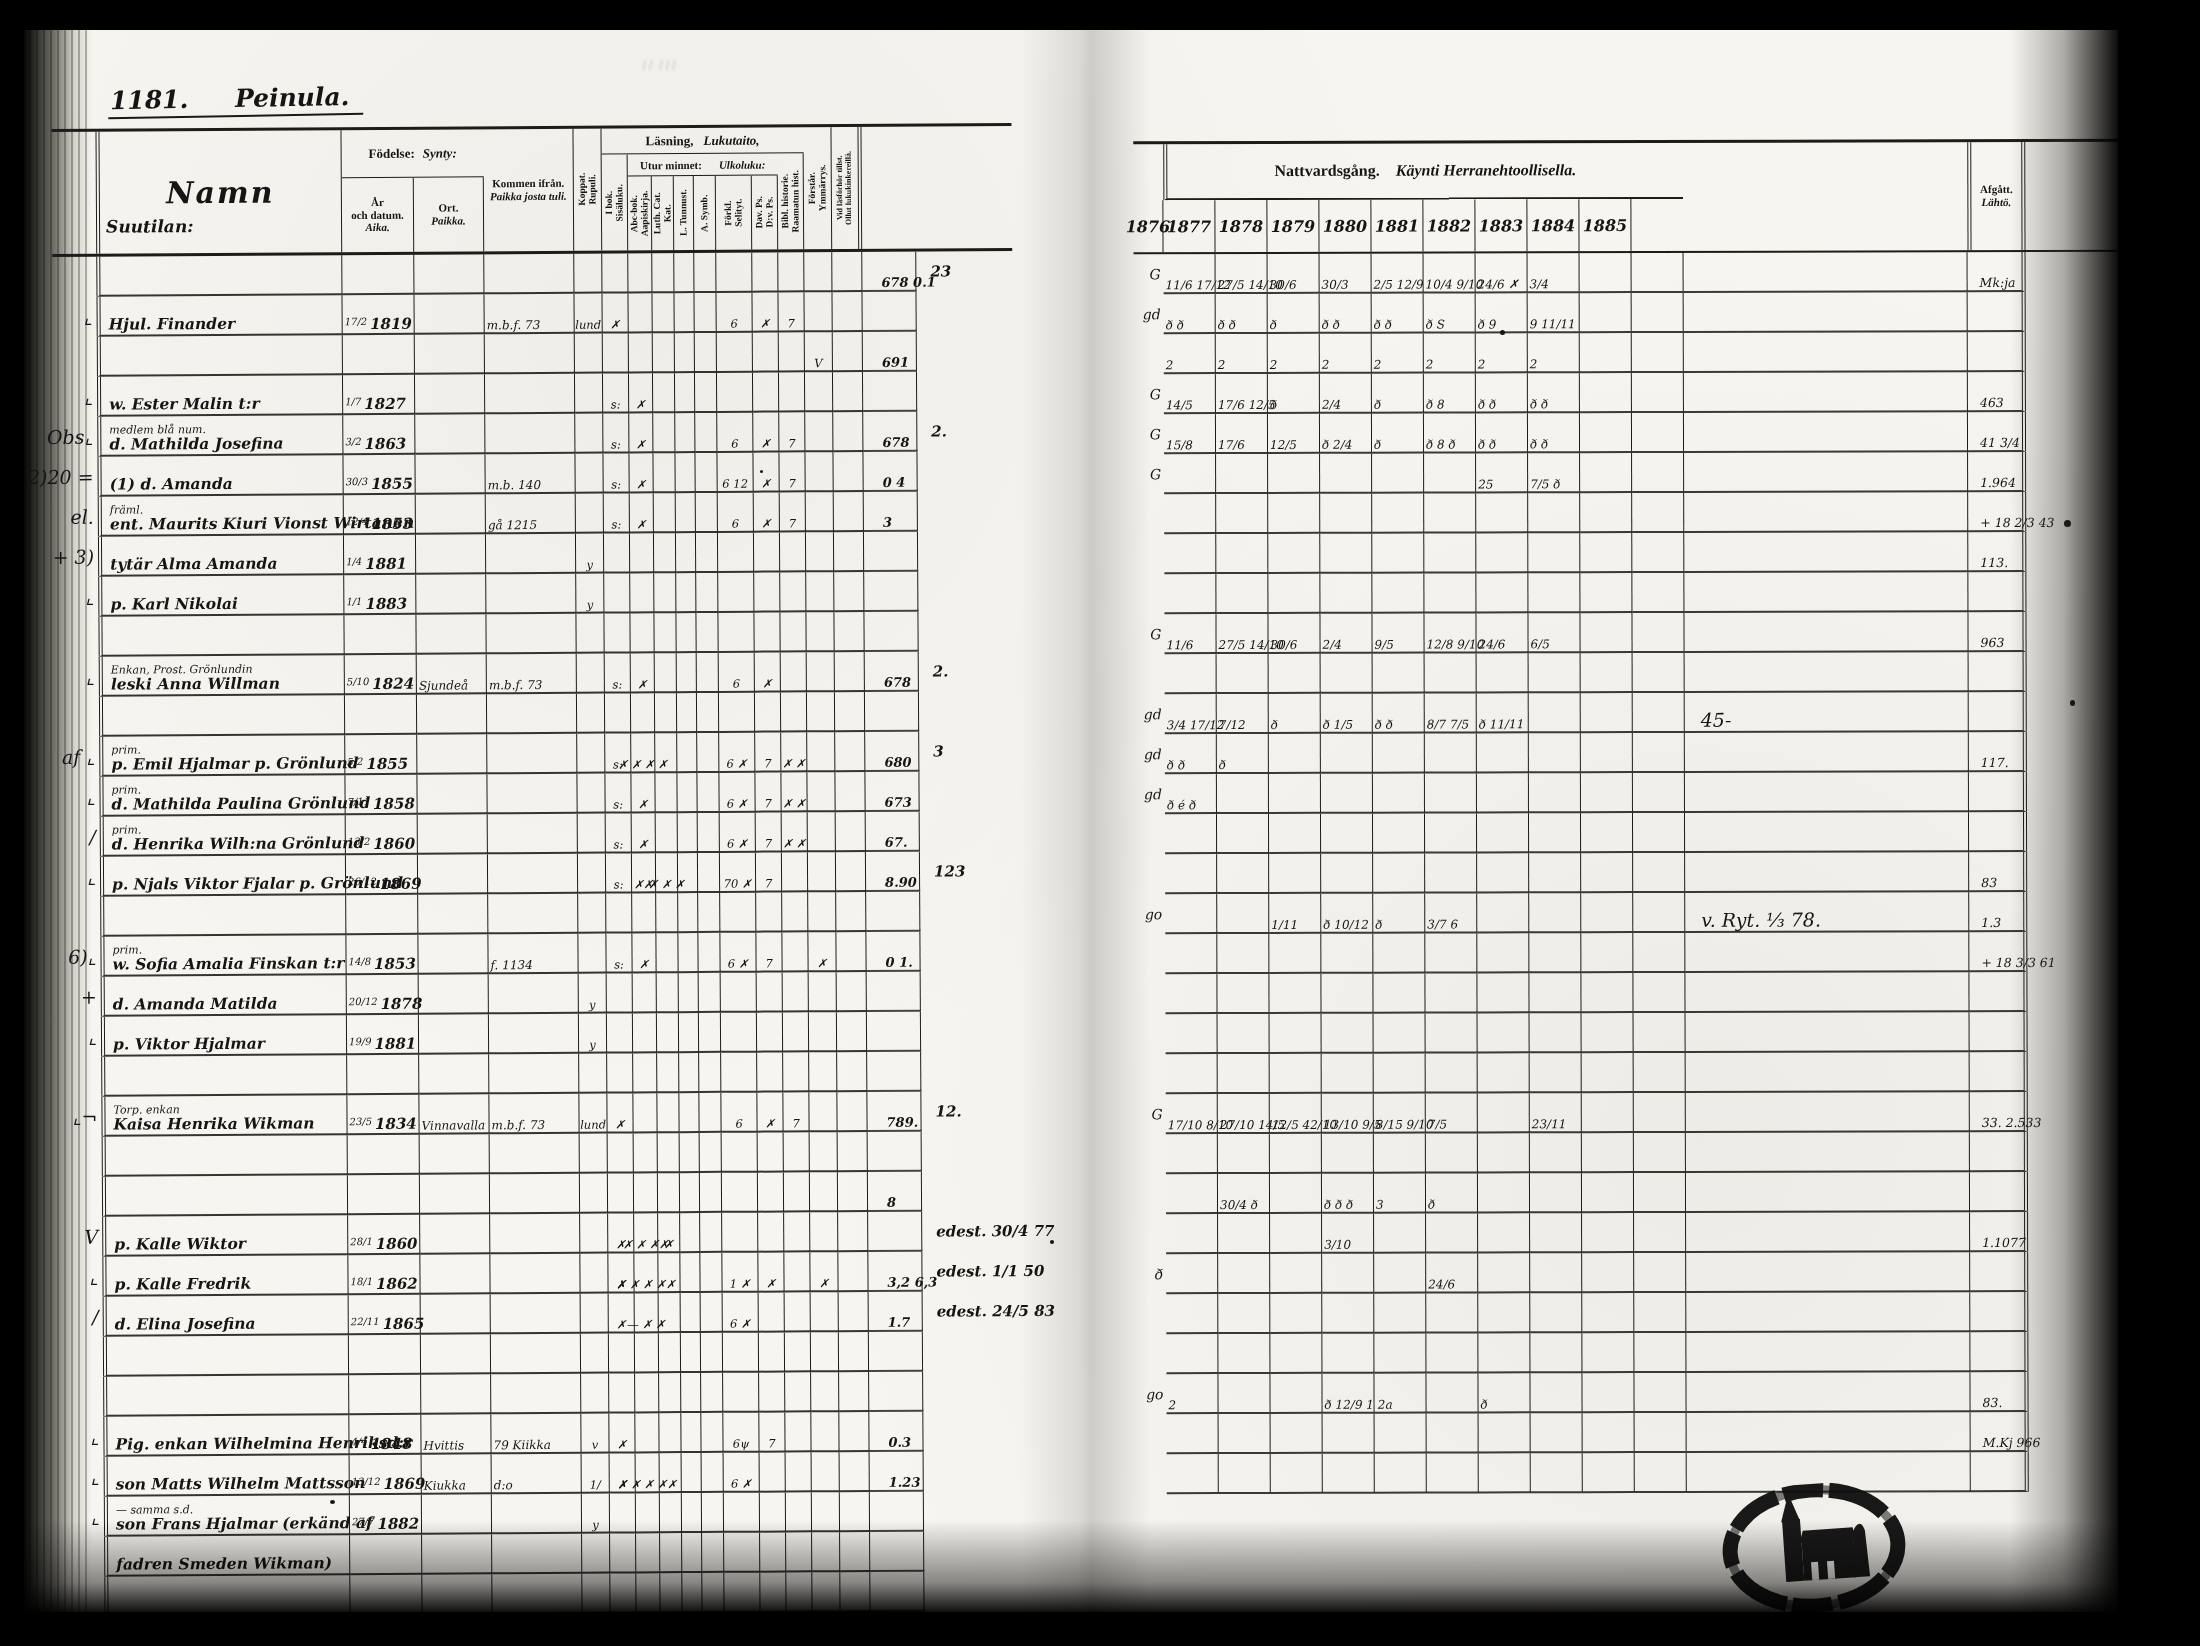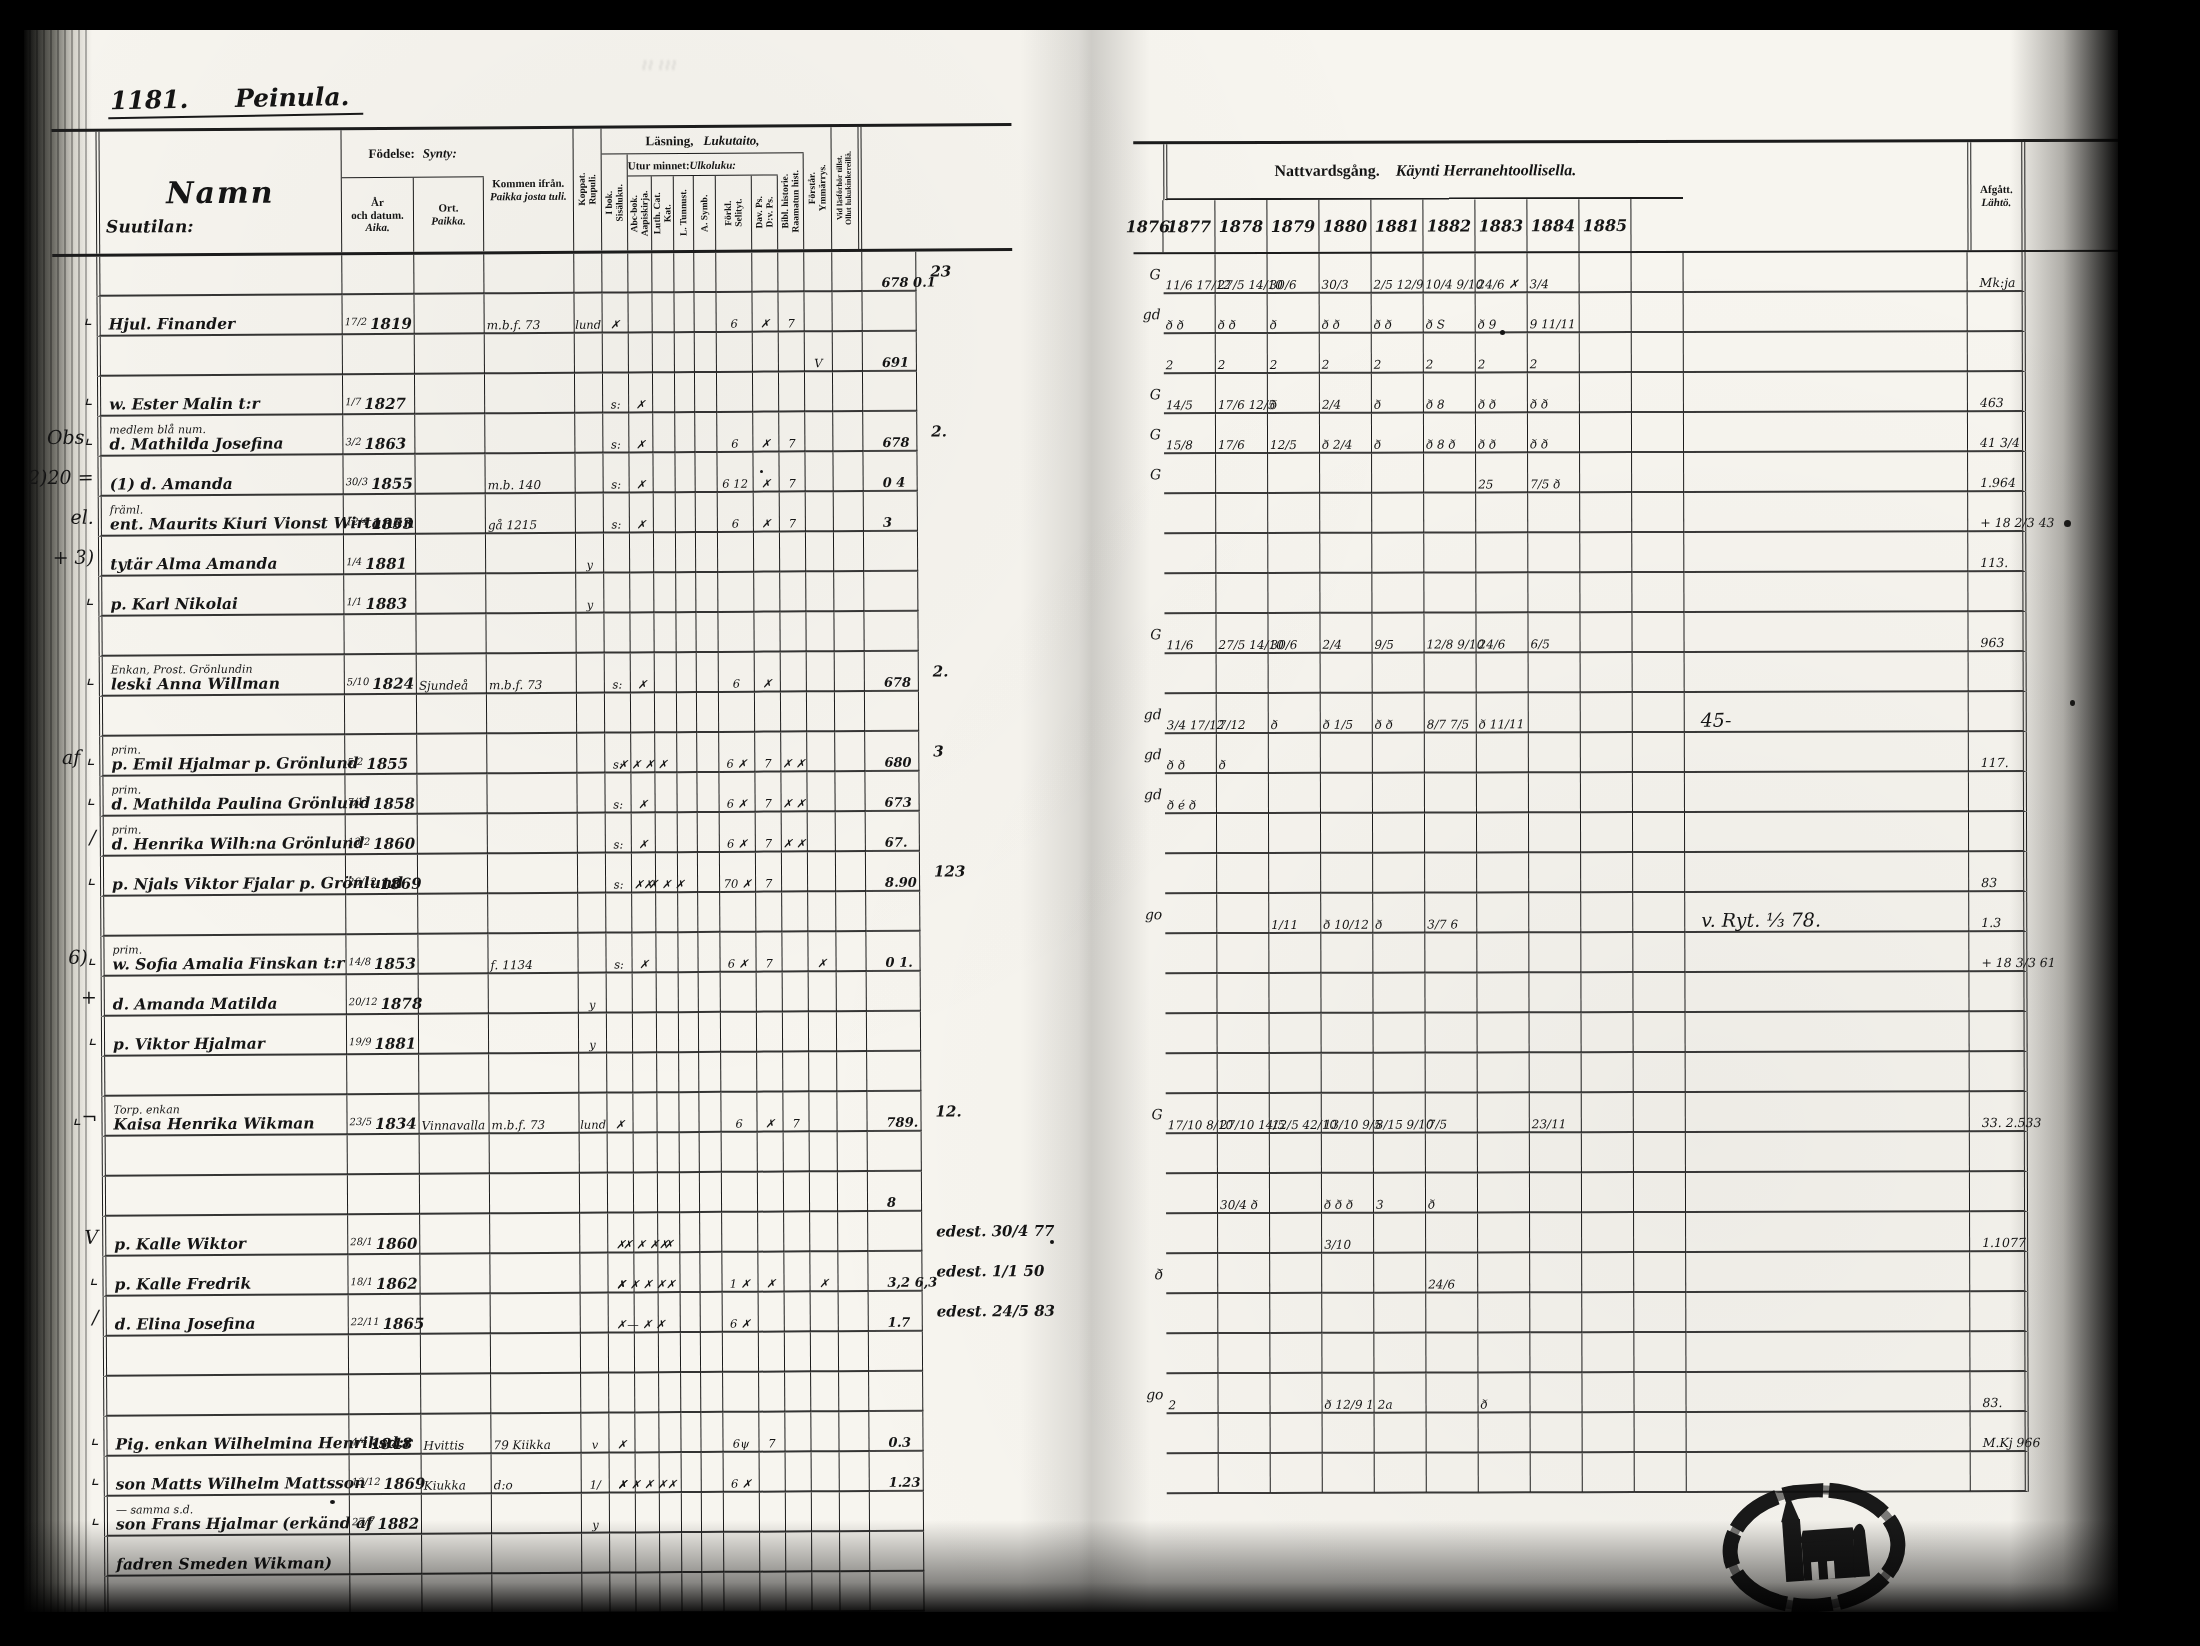--- a/index.html
+++ b/index.html
@@ -62,8 +62,8 @@
   #h-lasning{grid-column:7/15;grid-row:1;display:flex;align-items:center;justify-content:center;
      font-weight:bold;font-size:13px;gap:10px;}
   #h-sis{grid-column:7;grid-row:2/4;}
-  #h-utur{grid-column:8/14;grid-row:2;display:flex;align-items:center;
-     font-weight:bold;font-size:11px;gap:0;}
+  #h-utur{grid-column:8/14;grid-row:2;display:flex;align-items:center;justify-content:center;
+     font-weight:bold;font-size:11px;gap:17px;}
   #h-abc{grid-column:8;grid-row:3;} #h-cat{grid-column:9;grid-row:3;} #h-tun{grid-column:10;grid-row:3;}
   #h-sym{grid-column:11;grid-row:3;} #h-fork{grid-column:12;grid-row:3;} #h-dav{grid-column:13;grid-row:3;}
   #h-bib{grid-column:14;grid-row:2/4;} #h-fors{grid-column:15;grid-row:1/4;} #h-till{grid-column:16;grid-row:1/4;}

